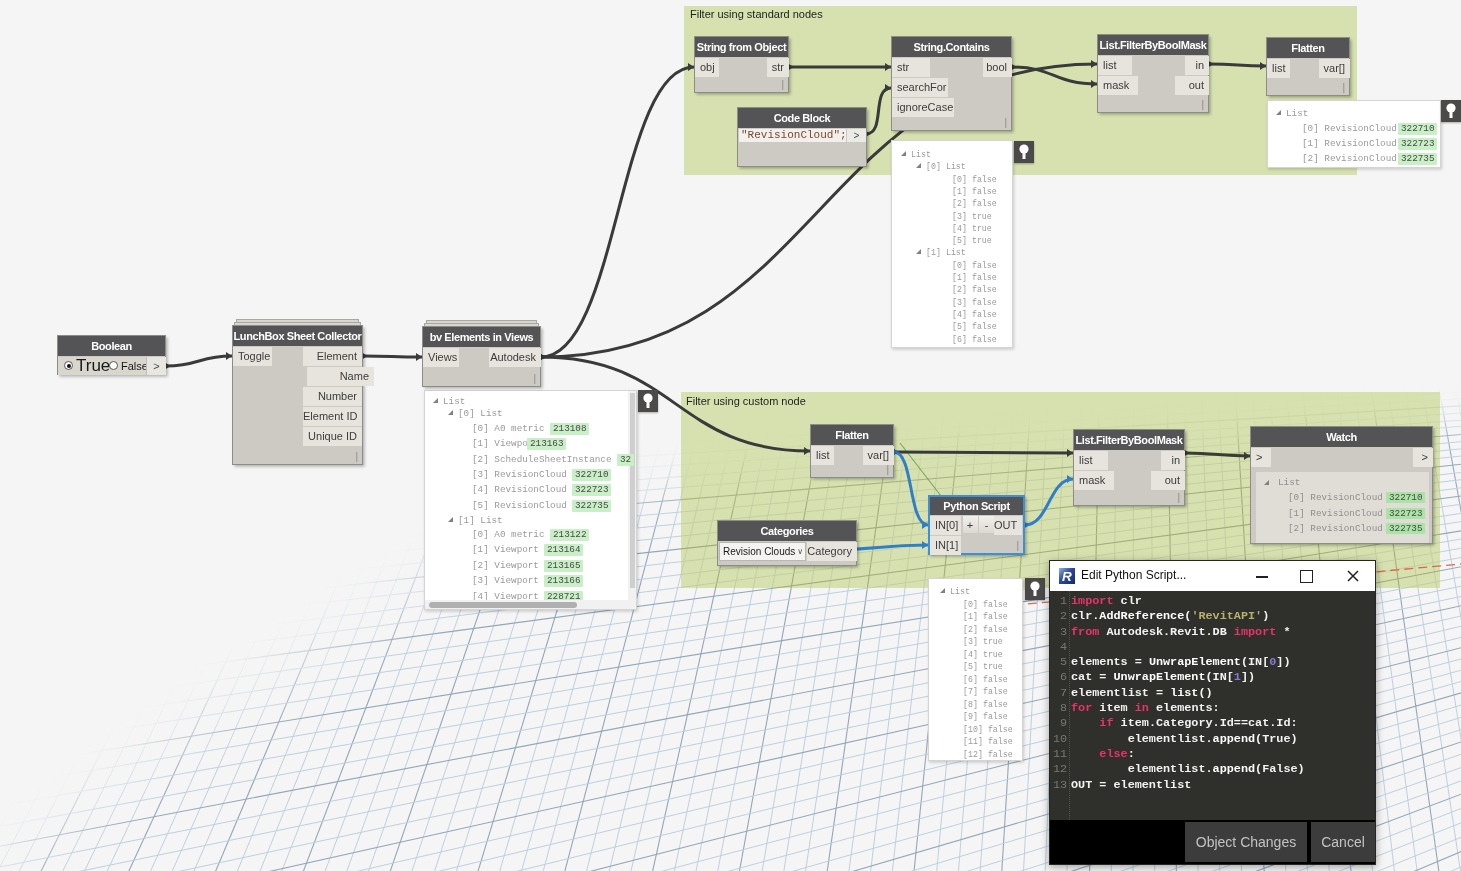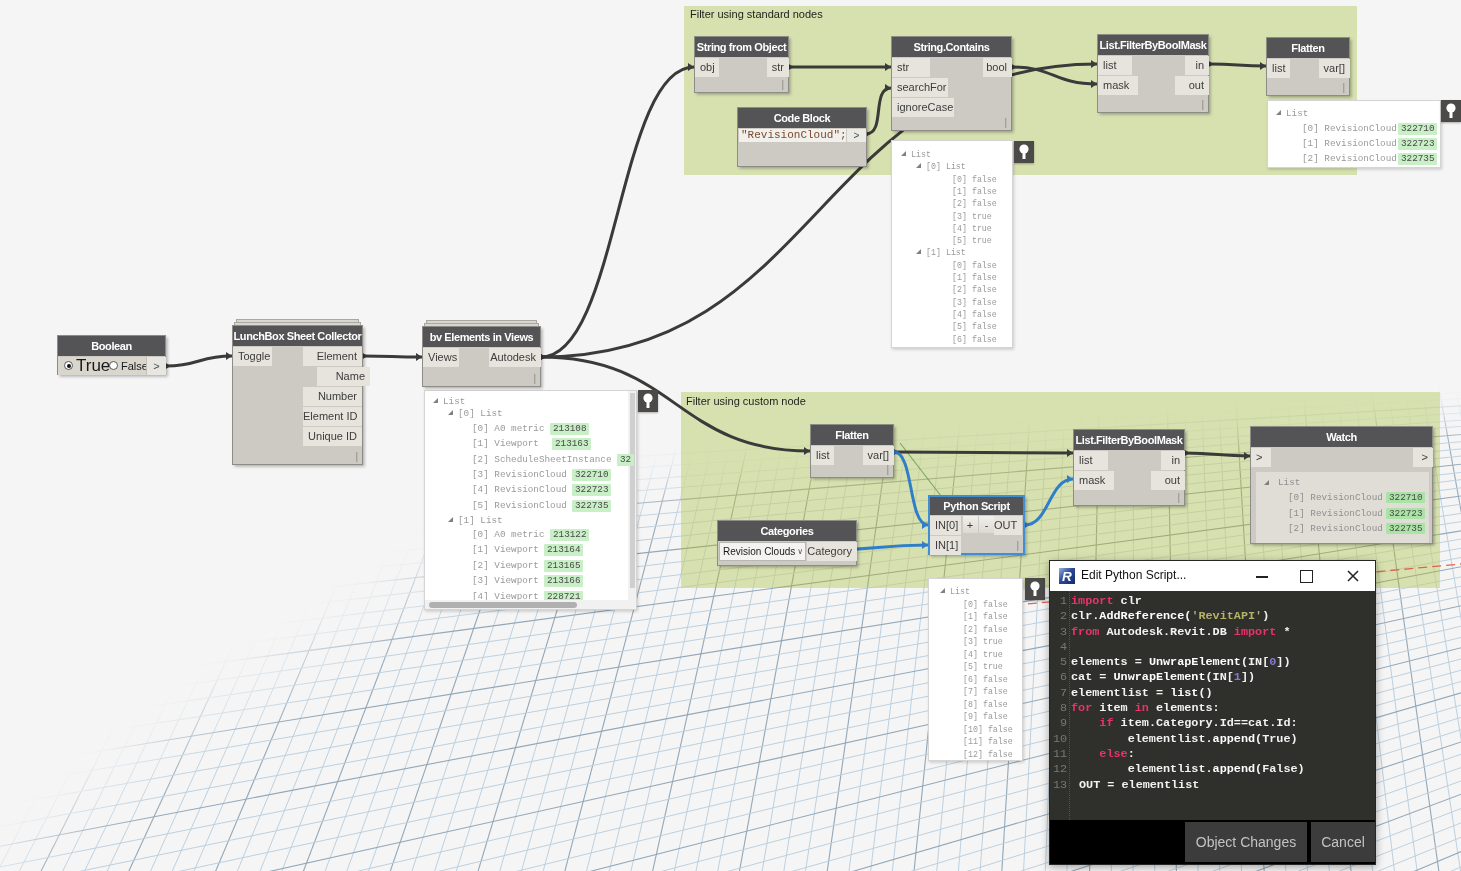--- a/index.html
+++ b/index.html
@@ -540,7 +540,7 @@
     <div class="nhead" style="height:20px;line-height:20px">LunchBox Sheet Collector</div>
     <div class="prow pin" style="left:0px;top:21px;width:39px;height:19px;line-height:19px">Toggle</div>
     <div class="prow pout" style="left:70px;top:21px;width:59px;height:19px;line-height:19px">Element</div>
-    <div class="prow pout" style="left:84px;top:41px;width:53px;height:19px;line-height:19px">Name</div>
+    <div class="prow pout" style="left:74px;top:41px;width:67px;height:19px;line-height:19px">Name</div>
     <div class="prow pout" style="left:70px;top:61px;width:59px;height:19px;line-height:19px">Number</div>
     <div class="prow pout" style="left:70px;top:81px;width:59px;height:19px;line-height:19px">Element ID</div>
     <div class="prow pout" style="left:70px;top:101px;width:59px;height:19px;line-height:19px">Unique ID</div>

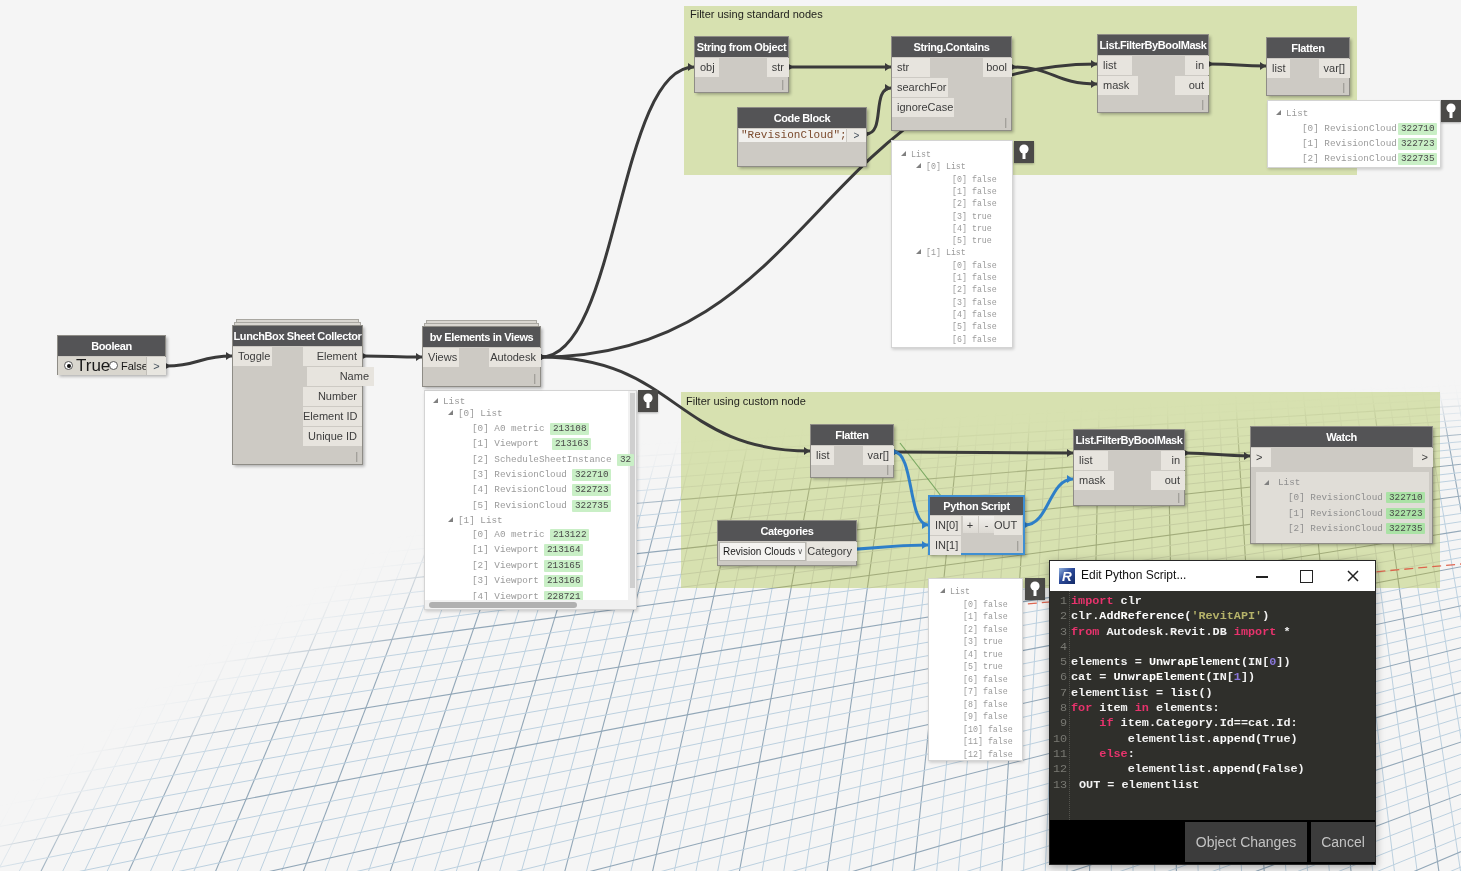--- a/index.html
+++ b/index.html
@@ -451,7 +451,7 @@
 <div style="position:absolute;left:47px;top:32px;white-space:nowrap">[0] A0 metric</div>
     <div class="pill" style="left:125px;top:32px">213108</div>
 <div style="position:absolute;left:47px;top:47.35px;white-space:nowrap">[1] Viewport</div>
-    <div class="pill" style="left:127px;top:47.35px">213163</div>
+    <div class="pill" style="left:102px;top:47.35px">213163</div>
 <div style="position:absolute;left:47px;top:62.7px;white-space:nowrap">[2] ScheduleSheetInstance</div>
     <div class="pill" style="left:192px;top:62.7px">32</div>
 <div style="position:absolute;left:47px;top:78.05px;white-space:nowrap">[3] RevisionCloud</div>

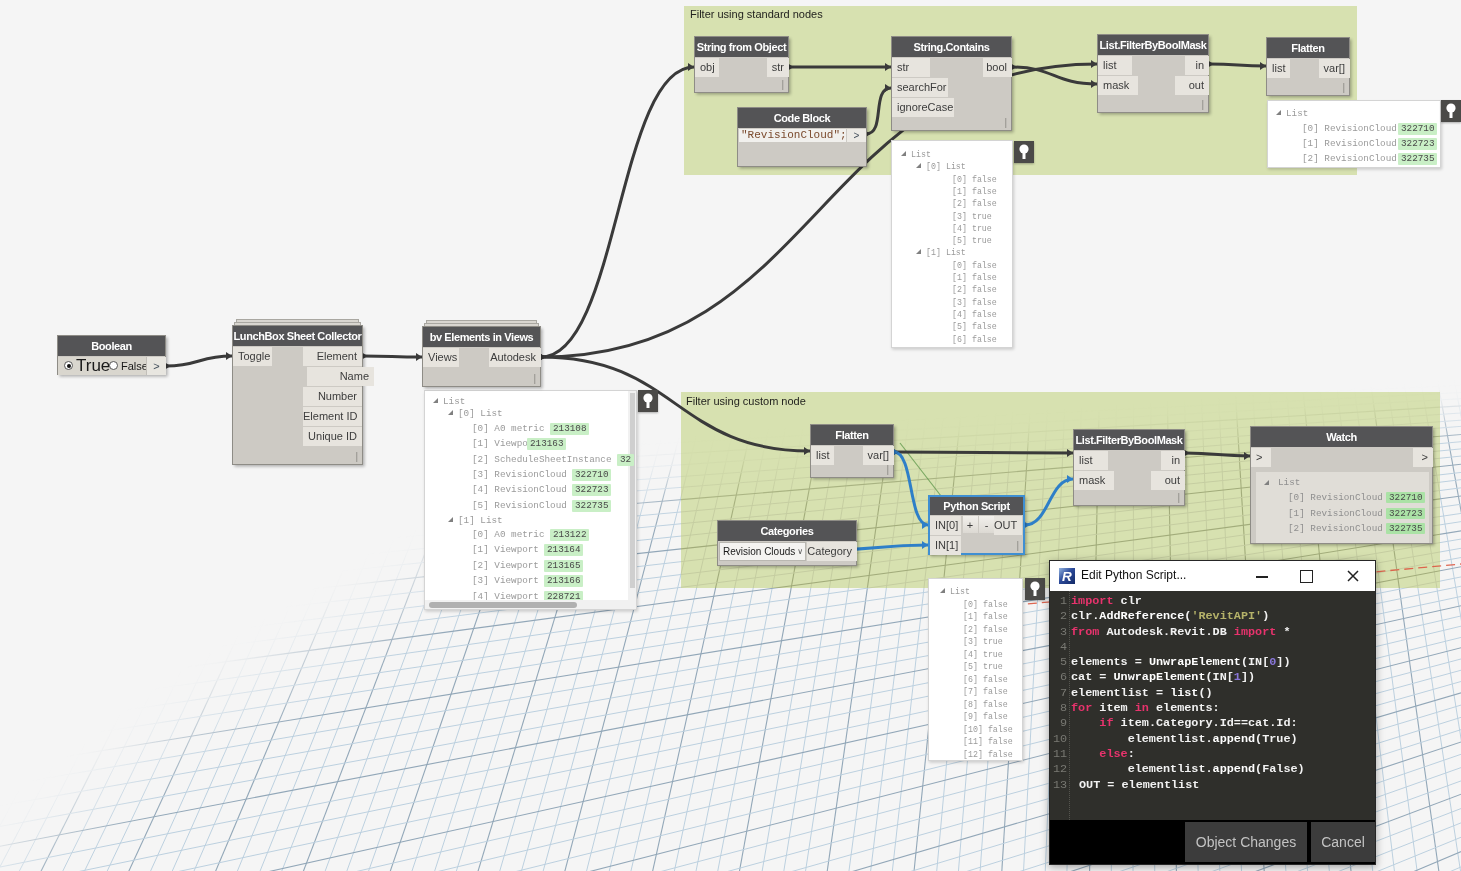--- a/index.html
+++ b/index.html
@@ -692,7 +692,7 @@
 <div style="height:15.3px;white-space:pre"><span style="display:inline-block;width:14px;text-align:right;color:#787872;margin-right:4px;font-weight:normal">10</span><span style="color:#f2f2f2">        elementlist.</span><span style="color:#ffffff">append</span><span style="color:#f2f2f2">(True)</span></div>
 <div style="height:15.3px;white-space:pre"><span style="display:inline-block;width:14px;text-align:right;color:#787872;margin-right:4px;font-weight:normal">11</span><span style="color:#f2f2f2">    </span><span style="color:#e8336d">else</span><span style="color:#f2f2f2">:</span></div>
 <div style="height:15.3px;white-space:pre"><span style="display:inline-block;width:14px;text-align:right;color:#787872;margin-right:4px;font-weight:normal">12</span><span style="color:#f2f2f2">        elementlist.</span><span style="color:#ffffff">append</span><span style="color:#f2f2f2">(False)</span></div>
-<div style="height:15.3px;white-space:pre"><span style="display:inline-block;width:14px;text-align:center;color:#787872;margin-right:12px;font-weight:normal">13</span><span style="color:#f2f2f2">OUT = elementlist</span></div>
+<div style="height:15.3px;white-space:pre"><span style="display:inline-block;width:14px;text-align:center;color:#787872;margin-right:4px;font-weight:normal">13</span><span style="color:#f2f2f2">OUT = elementlist</span></div>
  </div>
  <div style="position:absolute;left:0;bottom:0;width:100%;height:44px;background:#000">
   <div style="position:absolute;left:135px;top:2px;width:122px;height:40px;background:#3c3c3c;color:#c3c3c3;font-size:14px;text-align:center;line-height:40px">Object Changes</div>

